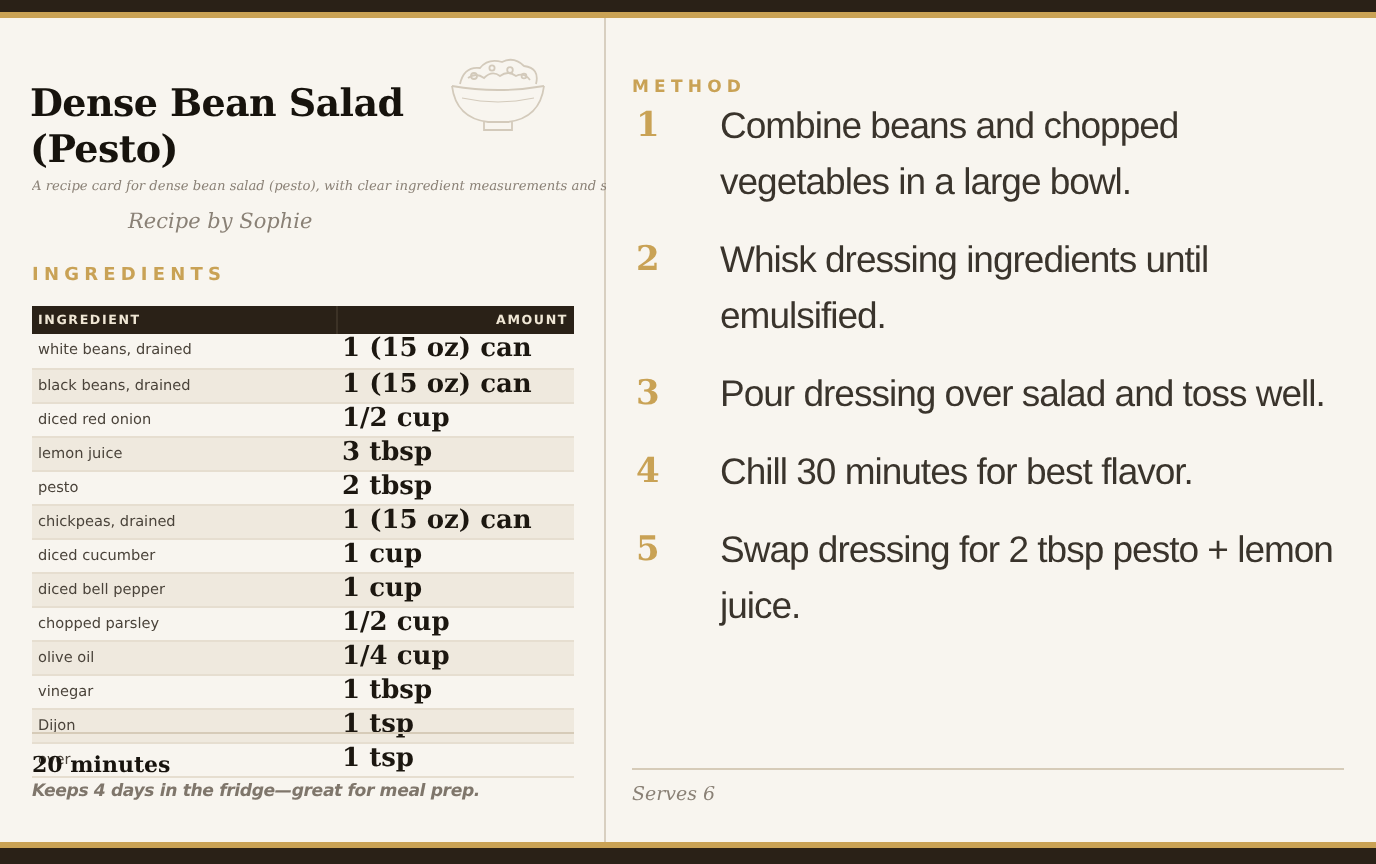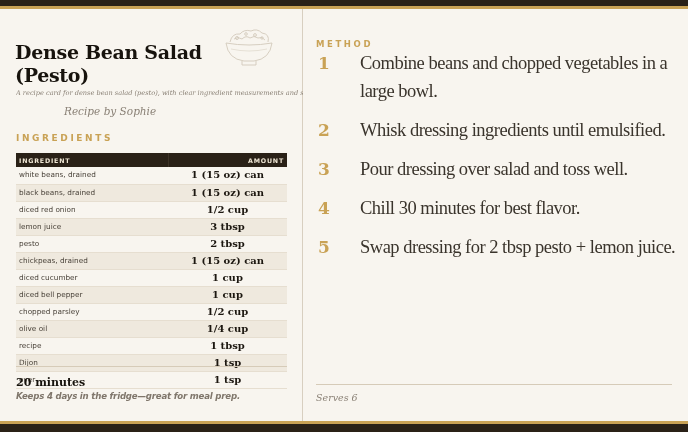--- a/index.html
+++ b/index.html
@@ -45,7 +45,7 @@
     .steps { position: absolute; left: 12px; top: 40px; width: 360px; list-style: none; }
     .step { display: flex; align-items: flex-start; margin-bottom: 11px; }
     .step-num { width: 44px; flex: none; font-family: "DejaVu Serif", serif; font-weight: bold; font-size: 17px; line-height: 28px; color: #c9a255; padding-left: 2px; }
-    .step-text { font-family: Liberation Serif, serif; font-size: 18.5px; line-height: 28px; color: #3a342c; font-weight: normal; letter-spacing: -0.5px; width: 318px; }
+    .step-text { font-family: Liberation Sans, sans-serif; font-size: 18.5px; line-height: 28px; color: #3a342c; font-weight: normal; letter-spacing: -0.5px; width: 318px; }
 
     .right-rule { position: absolute; left: 12px; top: 375px; width: 356px; height: 1px; background: #d6cbb8; }
     .serves { position: absolute; left: 12px; top: 383px; font-family: "DejaVu Serif", serif; font-style: italic; font-size: 9.5px; color: #8a8176; }

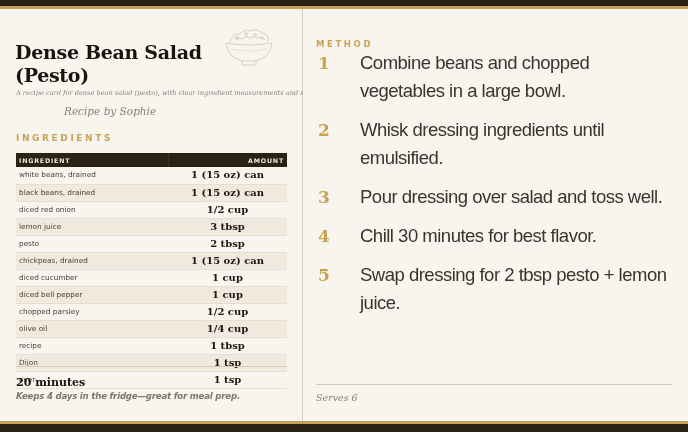--- a/index.html
+++ b/index.html
@@ -32,7 +32,7 @@
     .ing-table th.c-amt { text-align: right; }
     .ing-table td { height: 17px; font-size: 7.3px; padding: 0 3px; border-bottom: 1px solid #e6ded0; line-height: 10px; }
     .ing-table td.c-name { font-family: "DejaVu Sans", sans-serif; color: #4a433a; }
-    .ing-table td.c-amt { text-align: center; font-family: "DejaVu Serif", serif; font-weight: bold; font-size: 10px; color: #1c1710; }
+    .ing-table td.c-amt { text-align: left; font-family: "DejaVu Serif", serif; font-weight: bold; font-size: 13px; color: #1c1710; }
     .ing-table tr:nth-child(even) td { background: #efe9de; }
     .ing-table tr:nth-child(odd) td { background: #f8f5ef; }
 

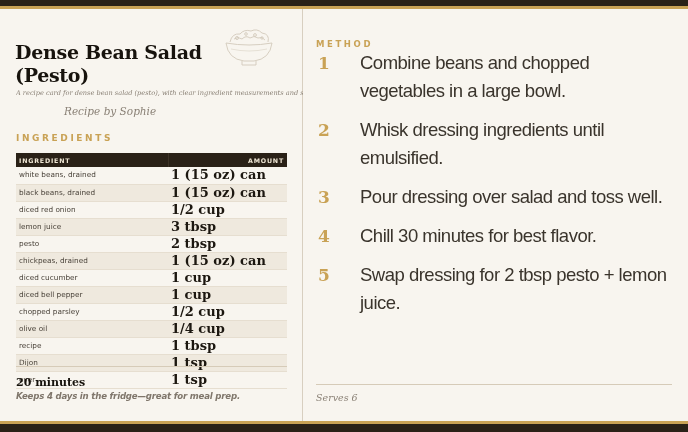--- a/index.html
+++ b/index.html
@@ -128,7 +128,7 @@
           <td class="c-amt">1/4 cup</td>
         </tr>
       <tr>
-          <td class="c-name">recipe</td>
+          <td class="c-name">vinegar</td>
           <td class="c-amt">1 tbsp</td>
         </tr>
       <tr>

